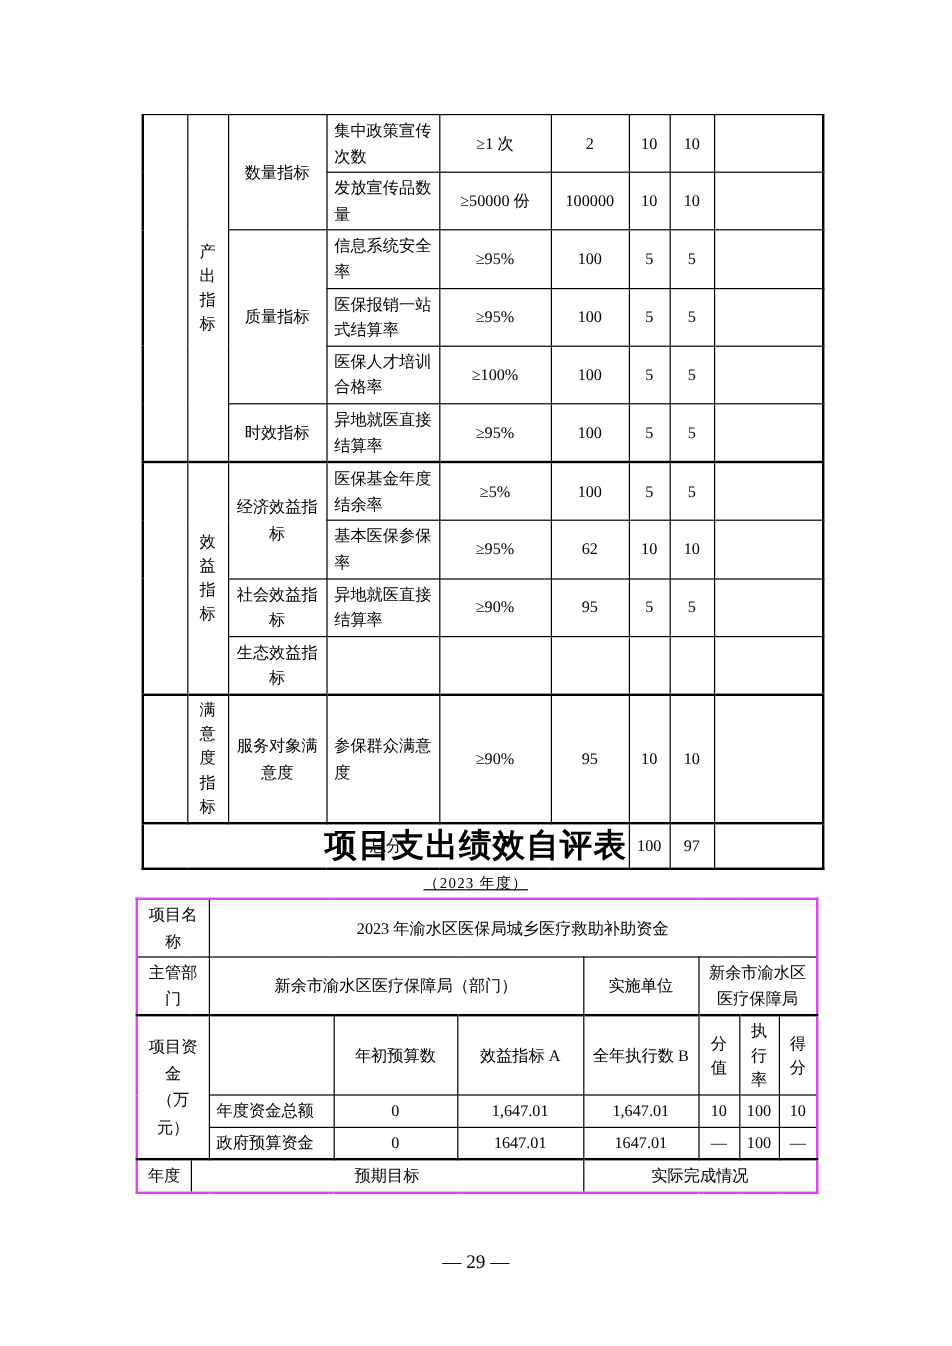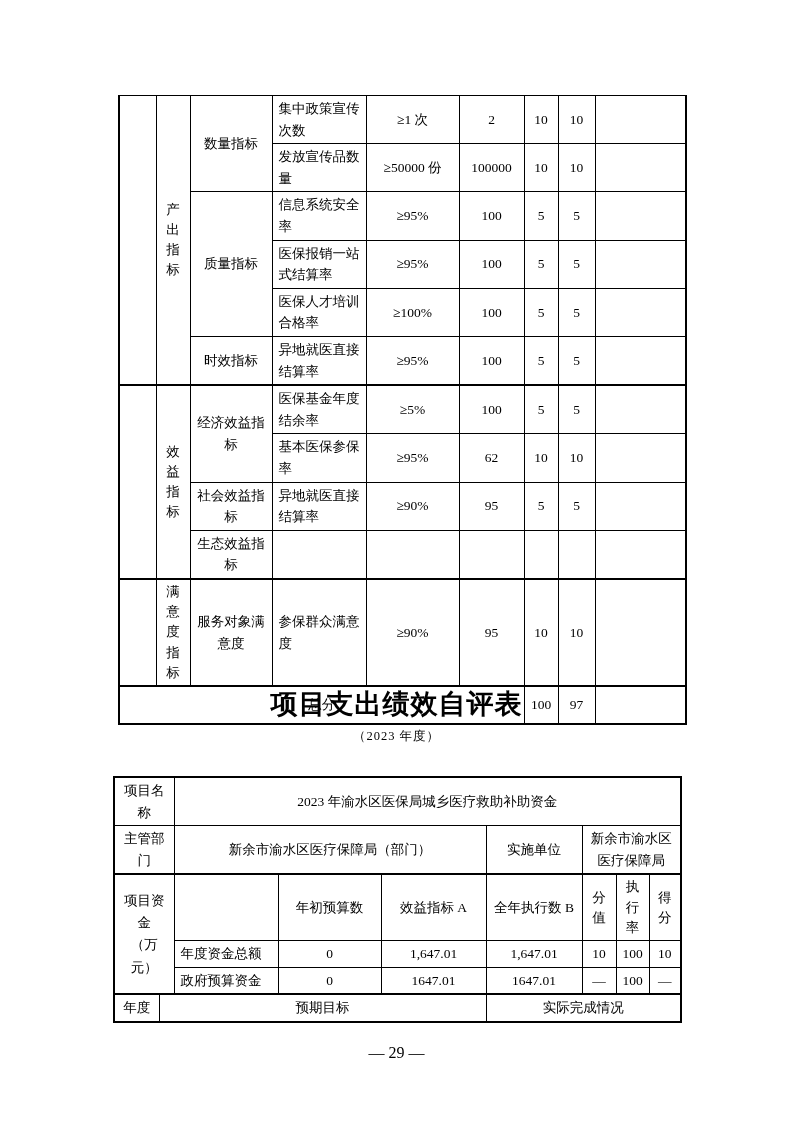--- a/index.html
+++ b/index.html
@@ -50,7 +50,7 @@
   }
   .doc-subtitle {
     position:absolute; left:0; top:728px; width:793px;
-    text-align:center; font-size:12.5px; letter-spacing:1px;
+    text-align:center; font-size:12.5px; letter-spacing:1px;text-decoration:underline;
   }
   .page-number {
     position:absolute; left:0; top:1044px; width:793px;

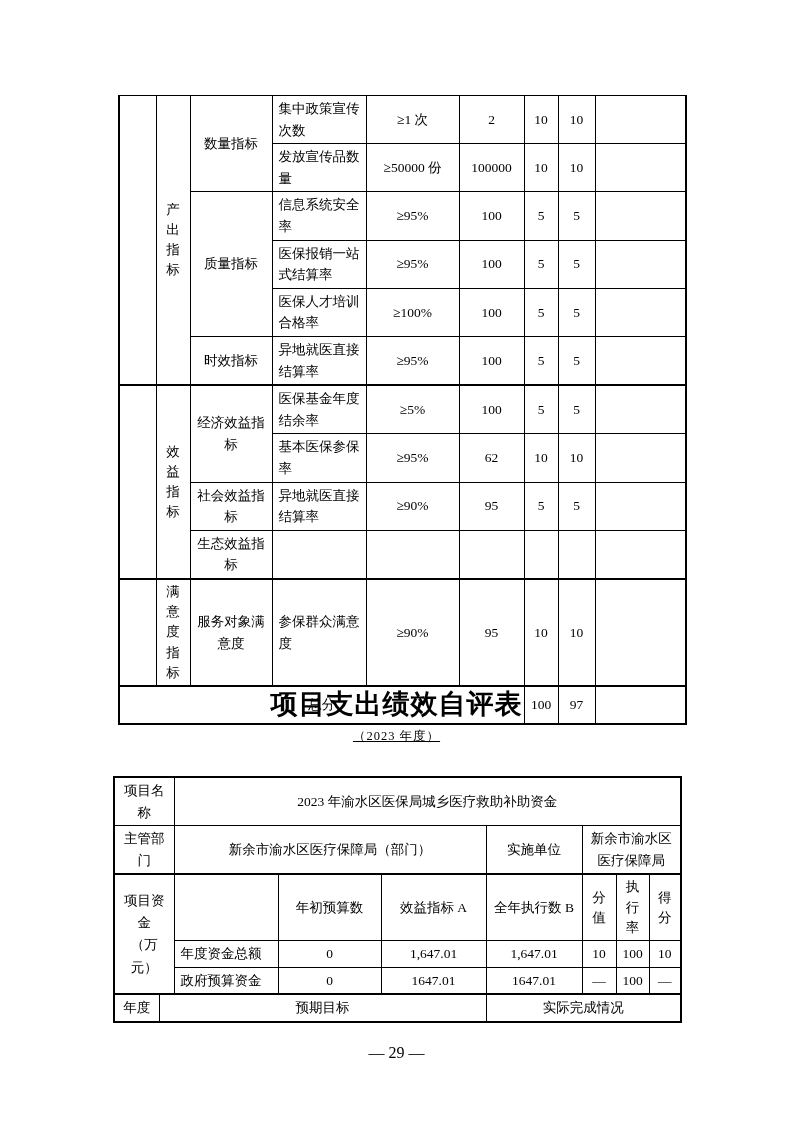--- a/index.html
+++ b/index.html
@@ -33,8 +33,7 @@
   
   .t2 {
     position:absolute; left:113px; top:748px; width:567px;
-    border:2px solid #000000;
-    margin-top:28px;
+    border:2px solid #d946ef;
   }
   tr.sect > td { border-top:2px solid #000; }
   td.left { text-align:left; padding-left:6px; }

